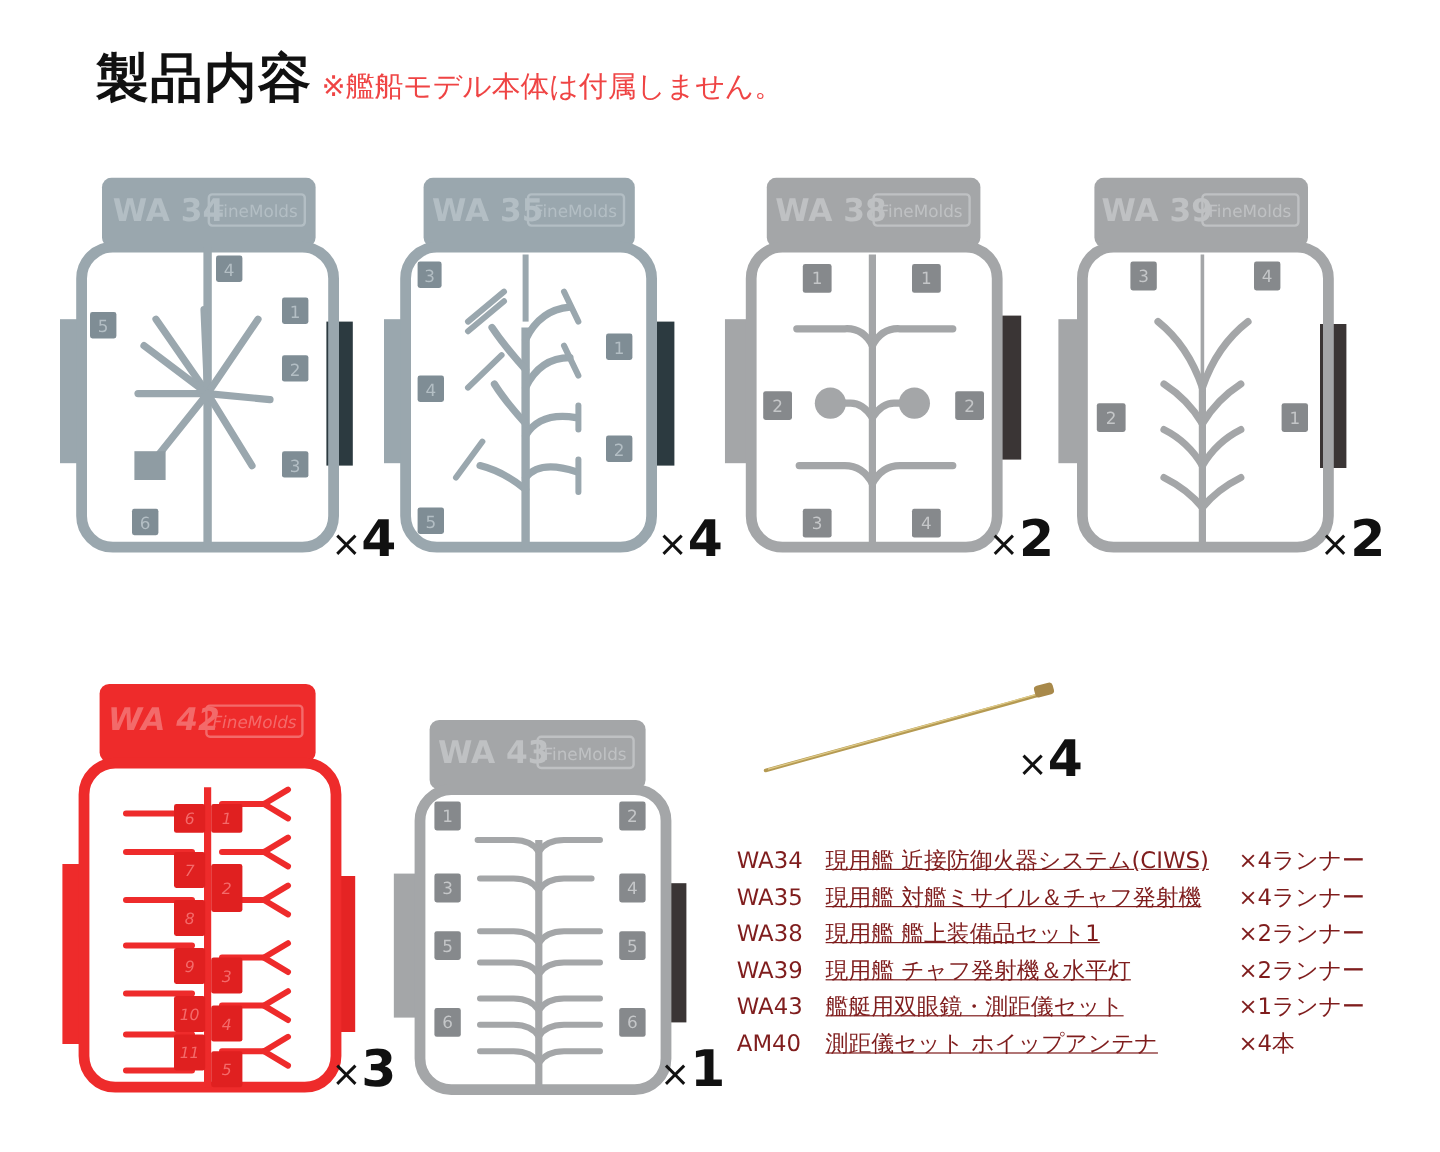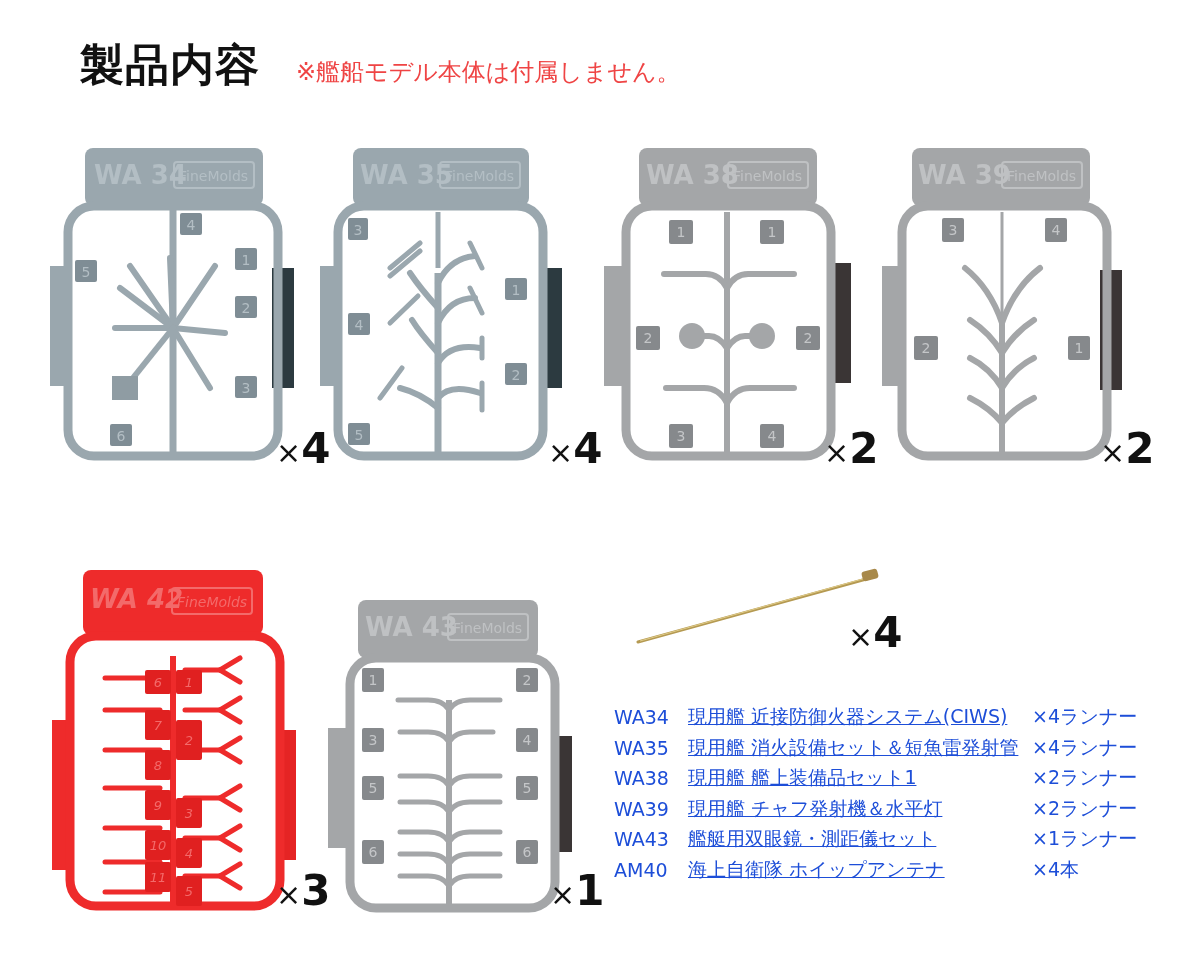--- a/index.html
+++ b/index.html
@@ -4,7 +4,7 @@
   <style>
     html, body { margin: 0; padding: 0; background: #ffffff; }
     body { width: 1200px; height: 960px; position: relative; overflow: hidden; font-family: "DejaVu Sans", sans-serif; color: #111; }
-    .title-wrap { position: absolute; left: 80px; top: 36px; display: flex; align-items: baseline; gap: 28px; }
+    .title-wrap { position: absolute; left: 80px; top: 36px; display: flex; align-items: baseline; }
     .title-main { font-size: 44px; font-weight: bold; letter-spacing: 1px; color: #111; }
     .title-note { font-size: 24px; margin-left: 8px; color: #ef4444; }
 

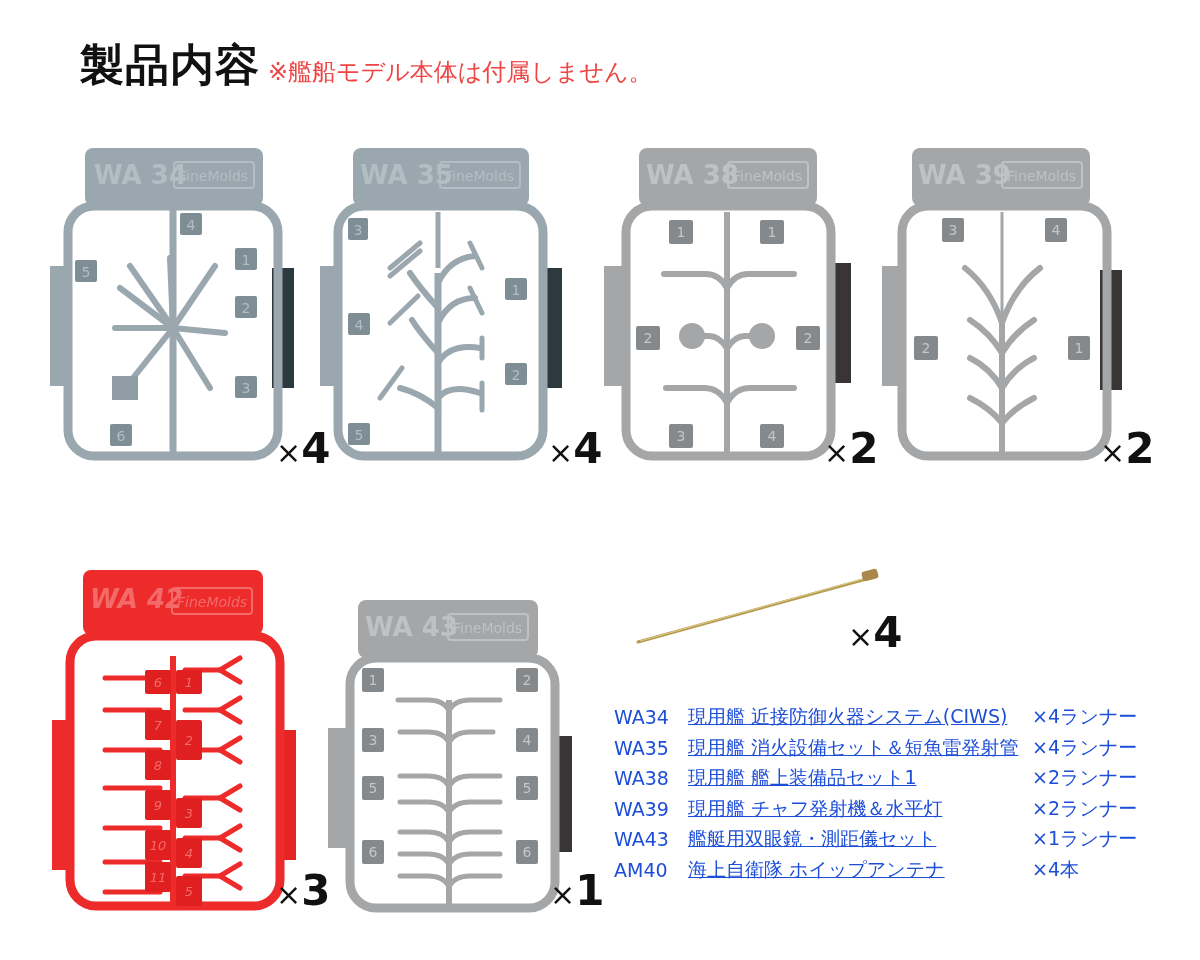--- a/index.html
+++ b/index.html
@@ -17,7 +17,7 @@
     .antenna { position: absolute; left: 630px; top: 560px; width: 260px; height: 90px; }
 
     .table { position: absolute; left: 614px; top: 702px; width: 560px; }
-    .row { display: flex; height: 30.5px; align-items: center; font-size: 19px; color: #1d4ed8; white-space: nowrap; }
+    .row { display: flex; height: 30.5px; align-items: center; font-size: 19px; color: #7f1d1d; white-space: nowrap; }
     .row .code { width: 74px; }
     .row .name { width: 344px; text-decoration: underline; }
     .row .count { flex: 1; }

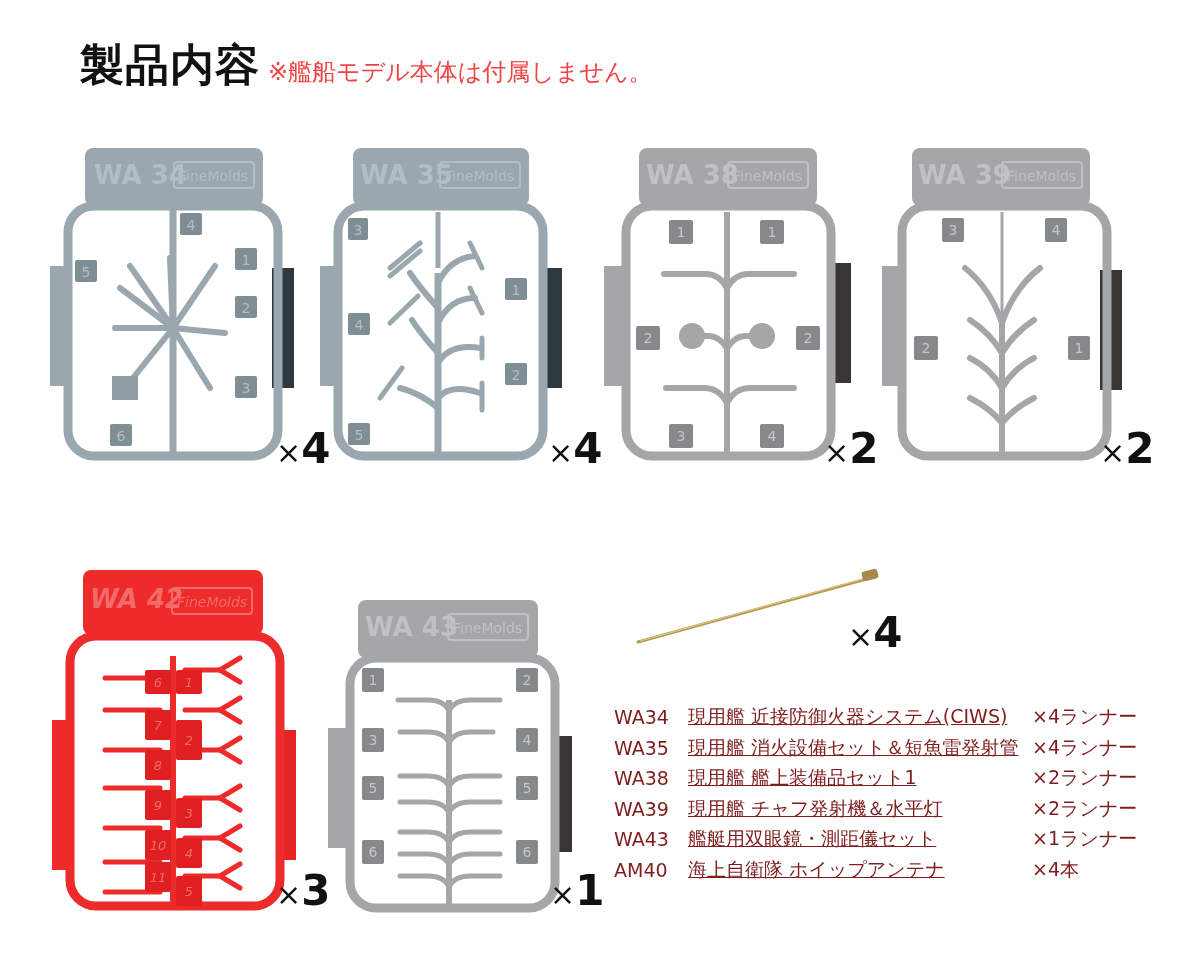--- a/index.html
+++ b/index.html
@@ -338,7 +338,7 @@
   </div>
   <div class="row">
     <span class="code">WA35</span>
-    <span class="name">現用艦 消火設備セット＆短魚雷発射管</span>
+    <span class="name">現用艦 対艦ミサイル＆チャフ発射機</span>
     <span class="count">×4ランナー</span>
   </div>
   <div class="row">

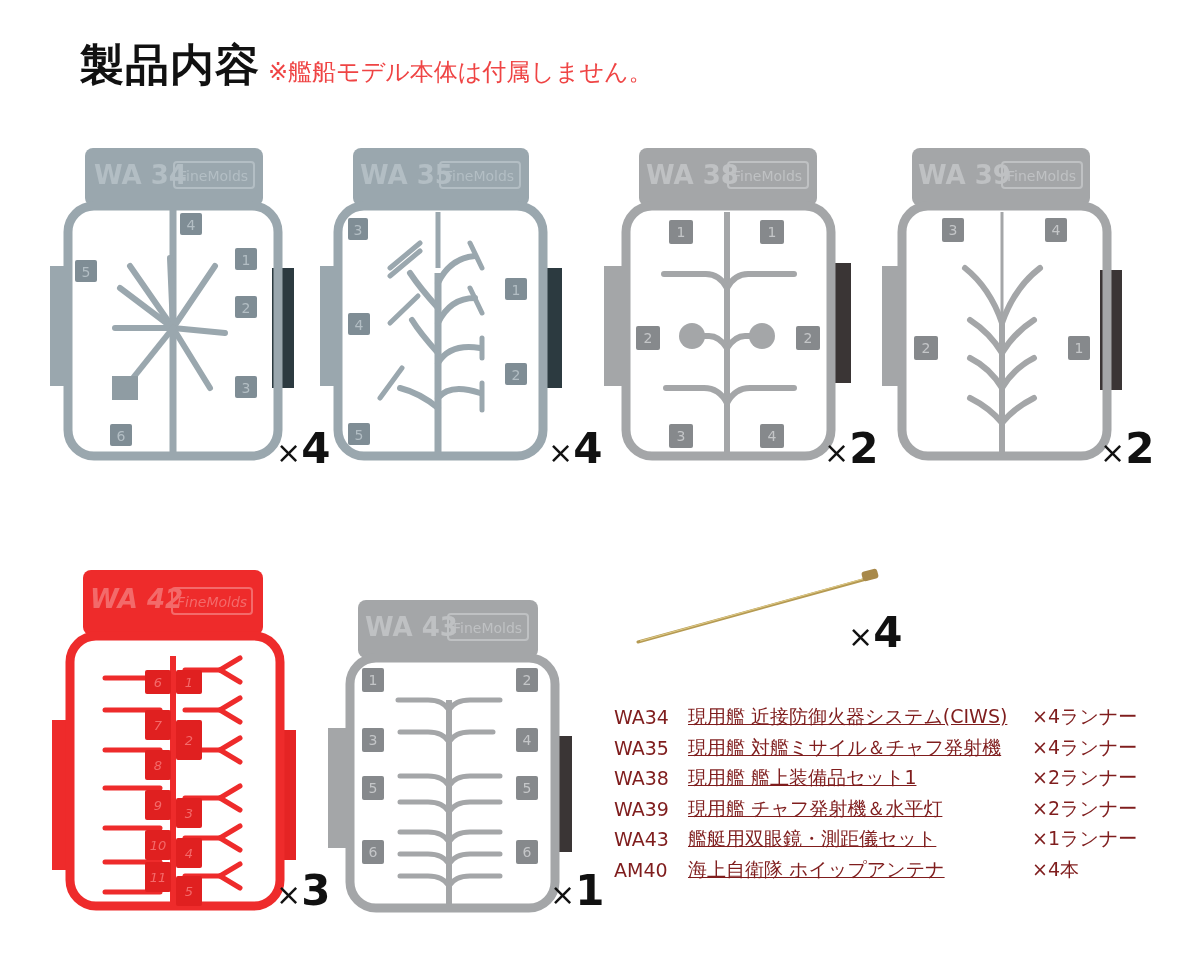--- a/index.html
+++ b/index.html
@@ -358,7 +358,7 @@
   </div>
   <div class="row">
     <span class="code">AM40</span>
-    <span class="name">海上自衛隊 ホイップアンテナ</span>
+    <span class="name">測距儀セット ホイップアンテナ</span>
     <span class="count">×4本</span>
   </div>
 </div>

